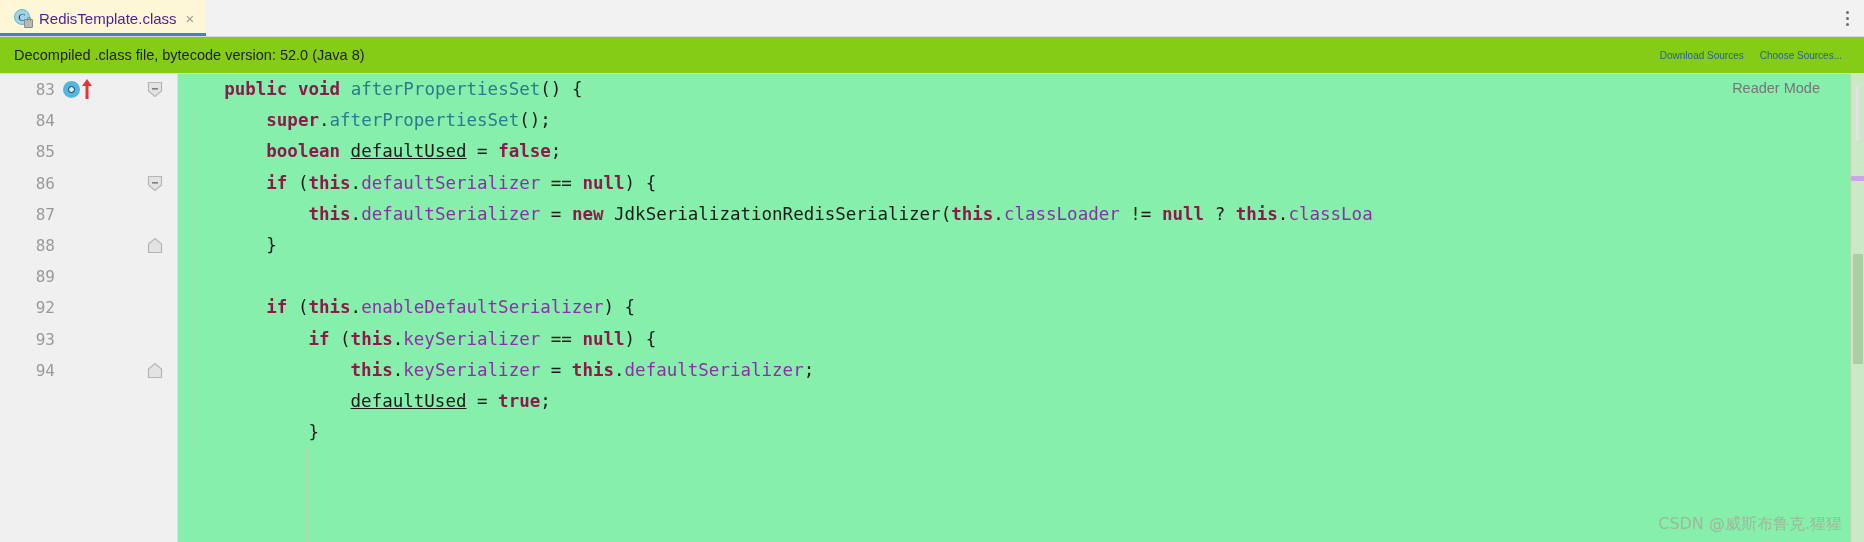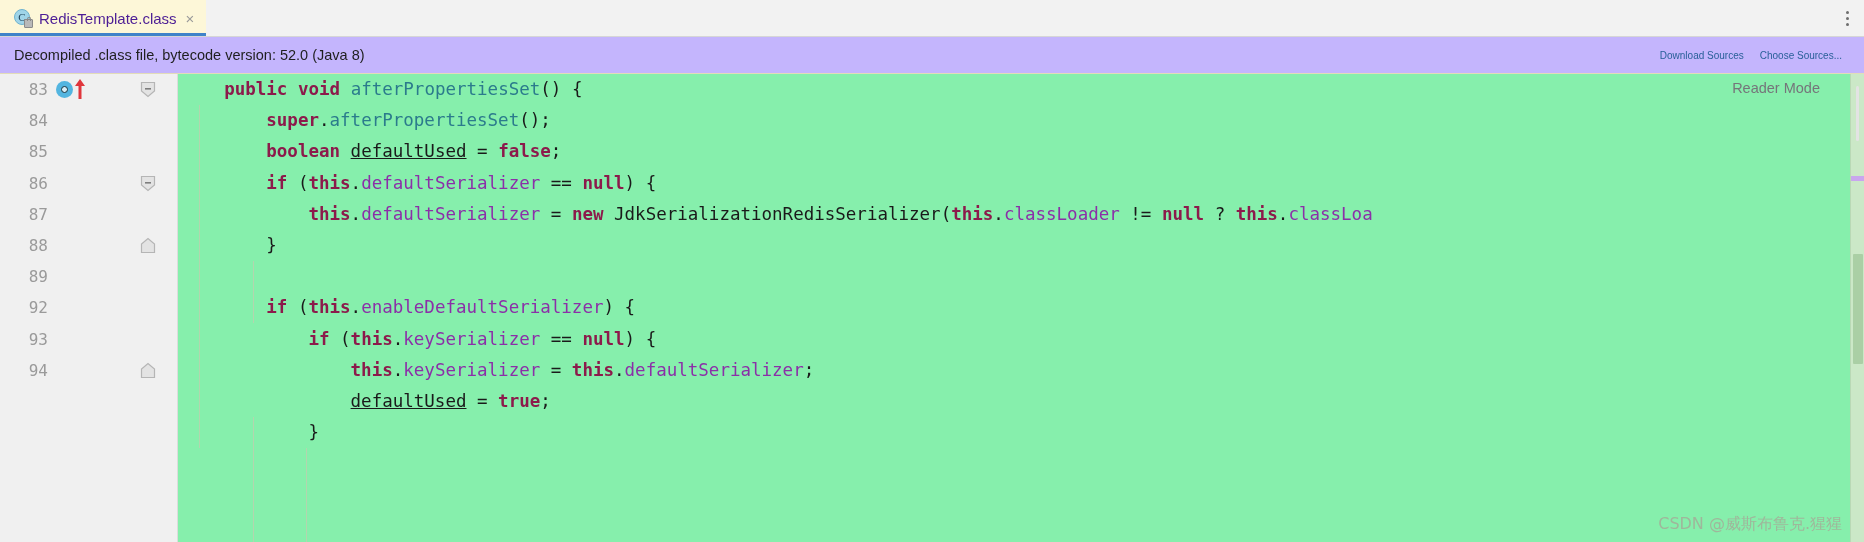--- a/index.html
+++ b/index.html
@@ -126,7 +126,7 @@
   
   .banner {
     height: 37px;
-    background: #c4b5fd;
+    background: #84cc16;
     border-bottom: 1px solid #e2dcb9;
     display: flex;
     align-items: center;

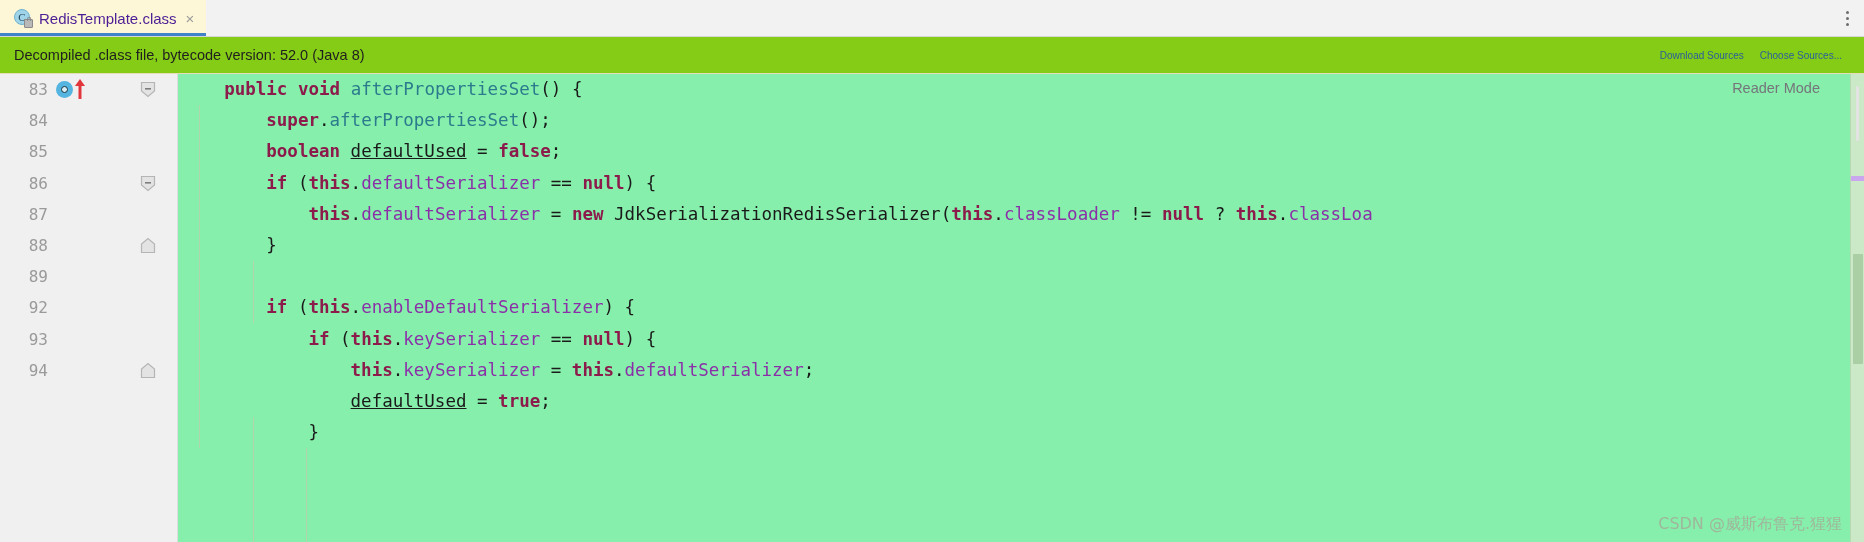--- a/index.html
+++ b/index.html
@@ -174,6 +174,7 @@
     height: 31.2px;
     display: flex;
     align-items: center;
+    margin-left: 7px;
   }
   .g-num {
     position: absolute;

